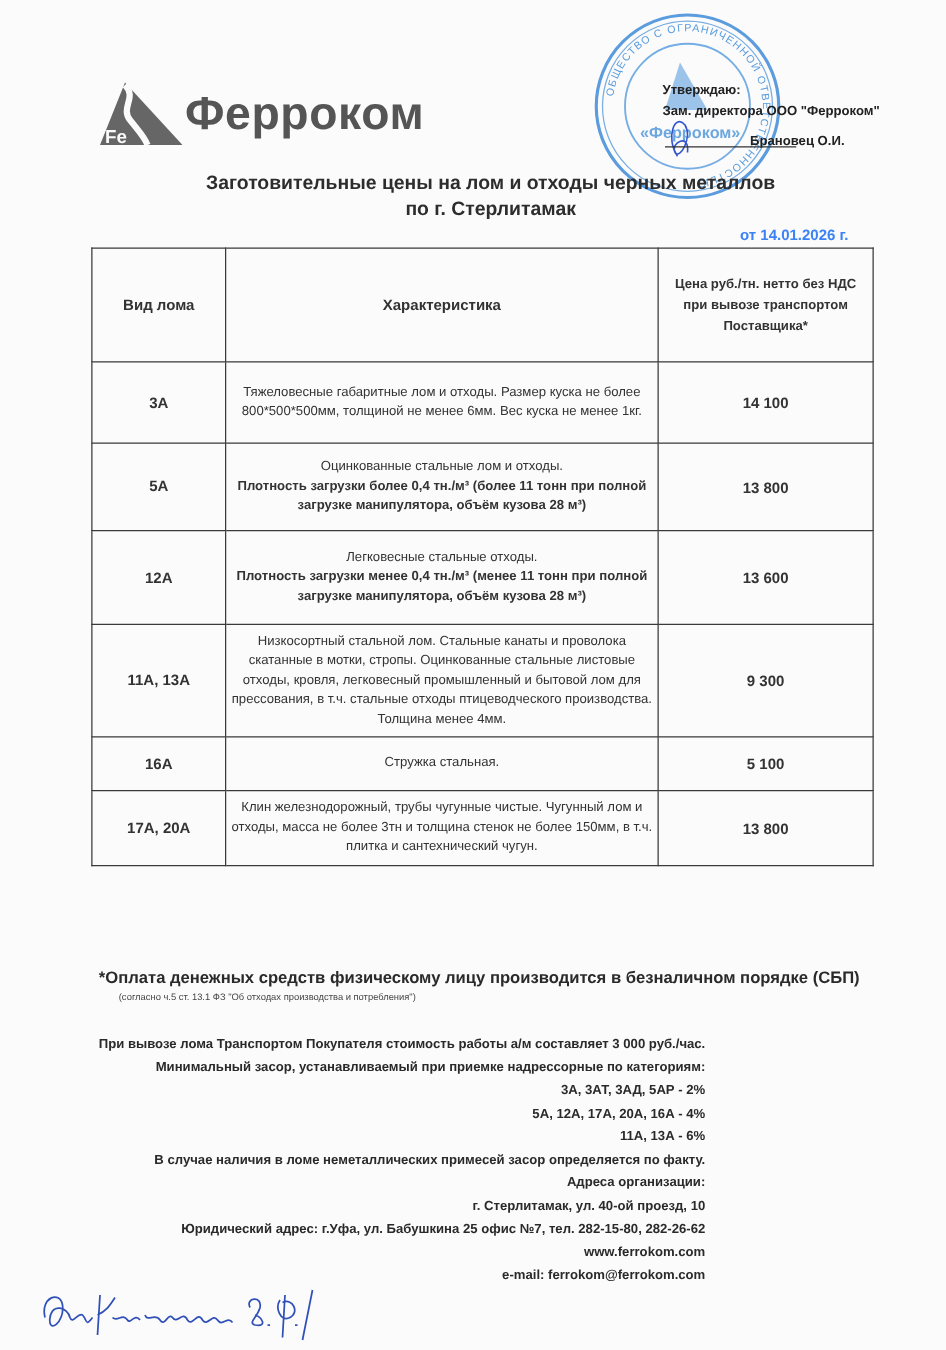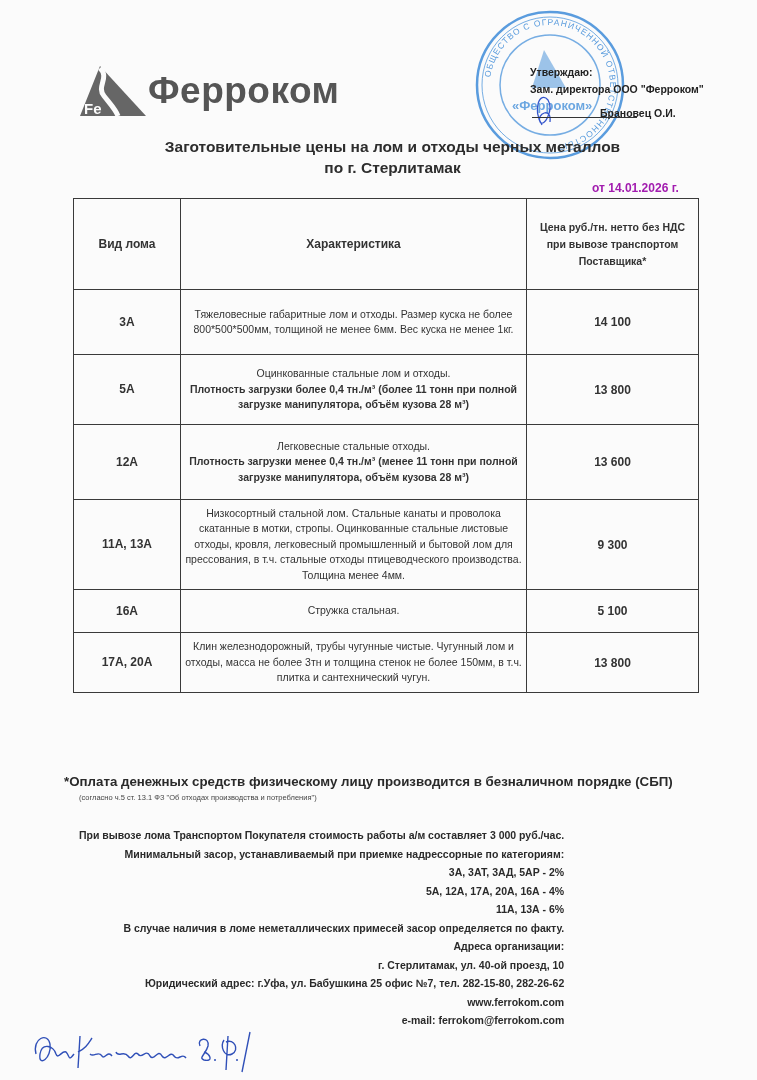--- a/index.html
+++ b/index.html
@@ -20,7 +20,7 @@
   .sig-line { left:532px; top:117px; width:105px; height:1px; background:#333; }
   
   .title { left:14px; width:757px; top:136px; text-align:center; font-weight:bold; font-size:15.5px; line-height:21px; color:#2d2d2d; }
-  .date { left:592px; top:181px; font-size:12px; font-weight:bold; color:#a21caf; }
+  .date { left:592px; top:181px; font-size:12px; font-weight:bold; color:#3b82f6; }
   
   table.prices {
     position:absolute; left:73px; top:198px; width:625px;

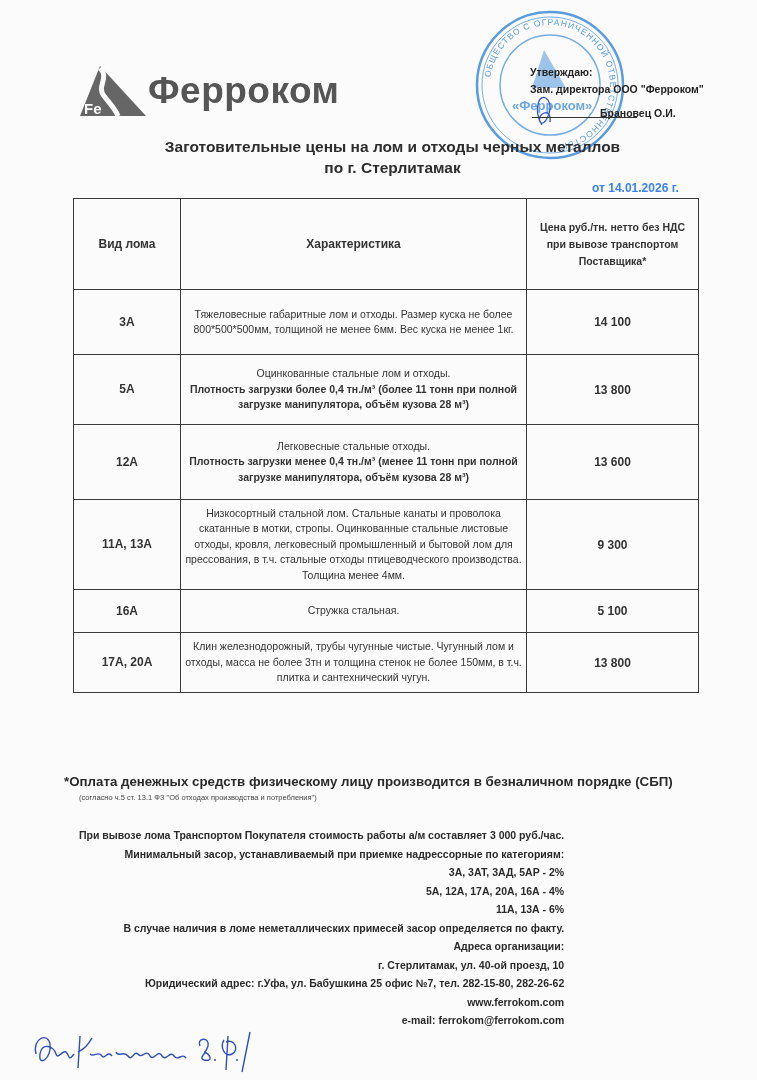--- a/index.html
+++ b/index.html
@@ -38,7 +38,7 @@
   td.desc .b { font-weight:bold; }
   td.price { font-weight:bold; font-size:12px; }
   
-  .pay-note { left:64px; top:774px; font-size:13.3px; font-weight:bold; color:#2a2a2a; }
+  .pay-note { left:79px; top:774px; font-size:13.3px; font-weight:bold; color:#2a2a2a; }
   .pay-sub { left:79px; top:793px; font-size:7.5px; color:#444;text-align:right; }
   .info { left:79px; top:826px; font-size:10.5px; font-weight:bold; line-height:18.5px; color:#2a2a2a;text-align:right; }
   .handsig { left:28px; top:1024px; }

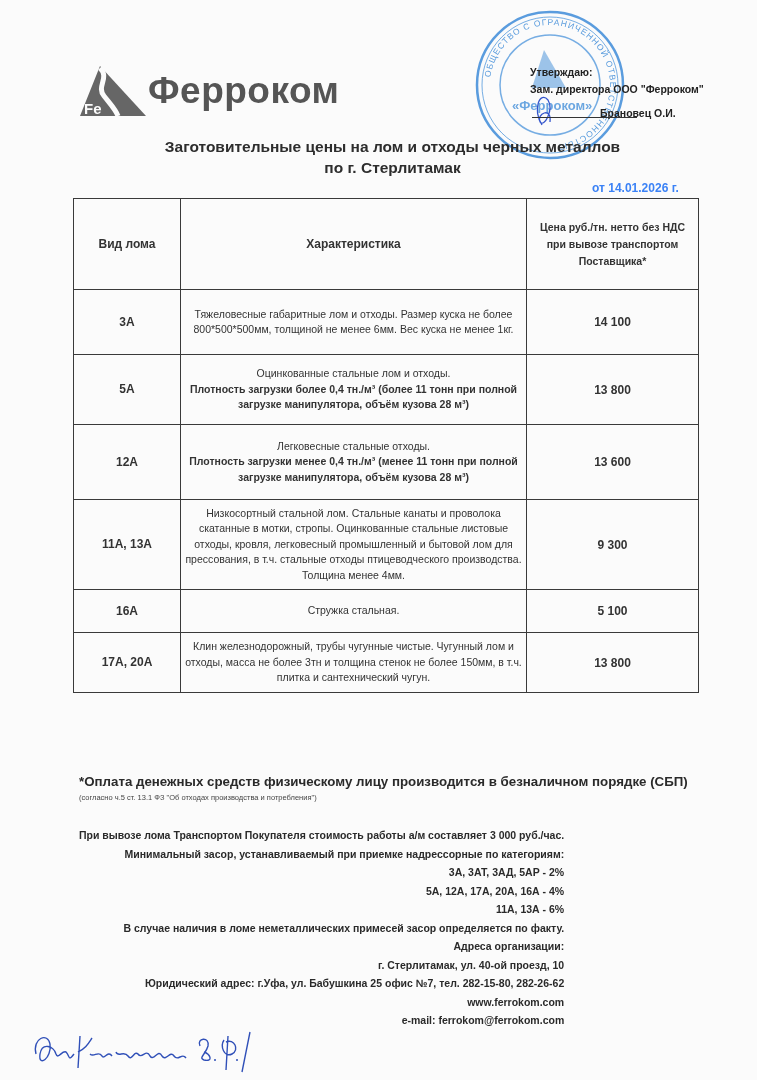--- a/index.html
+++ b/index.html
@@ -39,7 +39,7 @@
   td.price { font-weight:bold; font-size:12px; }
   
   .pay-note { left:79px; top:774px; font-size:13.3px; font-weight:bold; color:#2a2a2a; }
-  .pay-sub { left:79px; top:793px; font-size:7.5px; color:#444;text-align:right; }
+  .pay-sub { left:95px; top:793px; font-size:7.5px; color:#444;text-align:right; }
   .info { left:79px; top:826px; font-size:10.5px; font-weight:bold; line-height:18.5px; color:#2a2a2a;text-align:right; }
   .handsig { left:28px; top:1024px; }
 </style>

